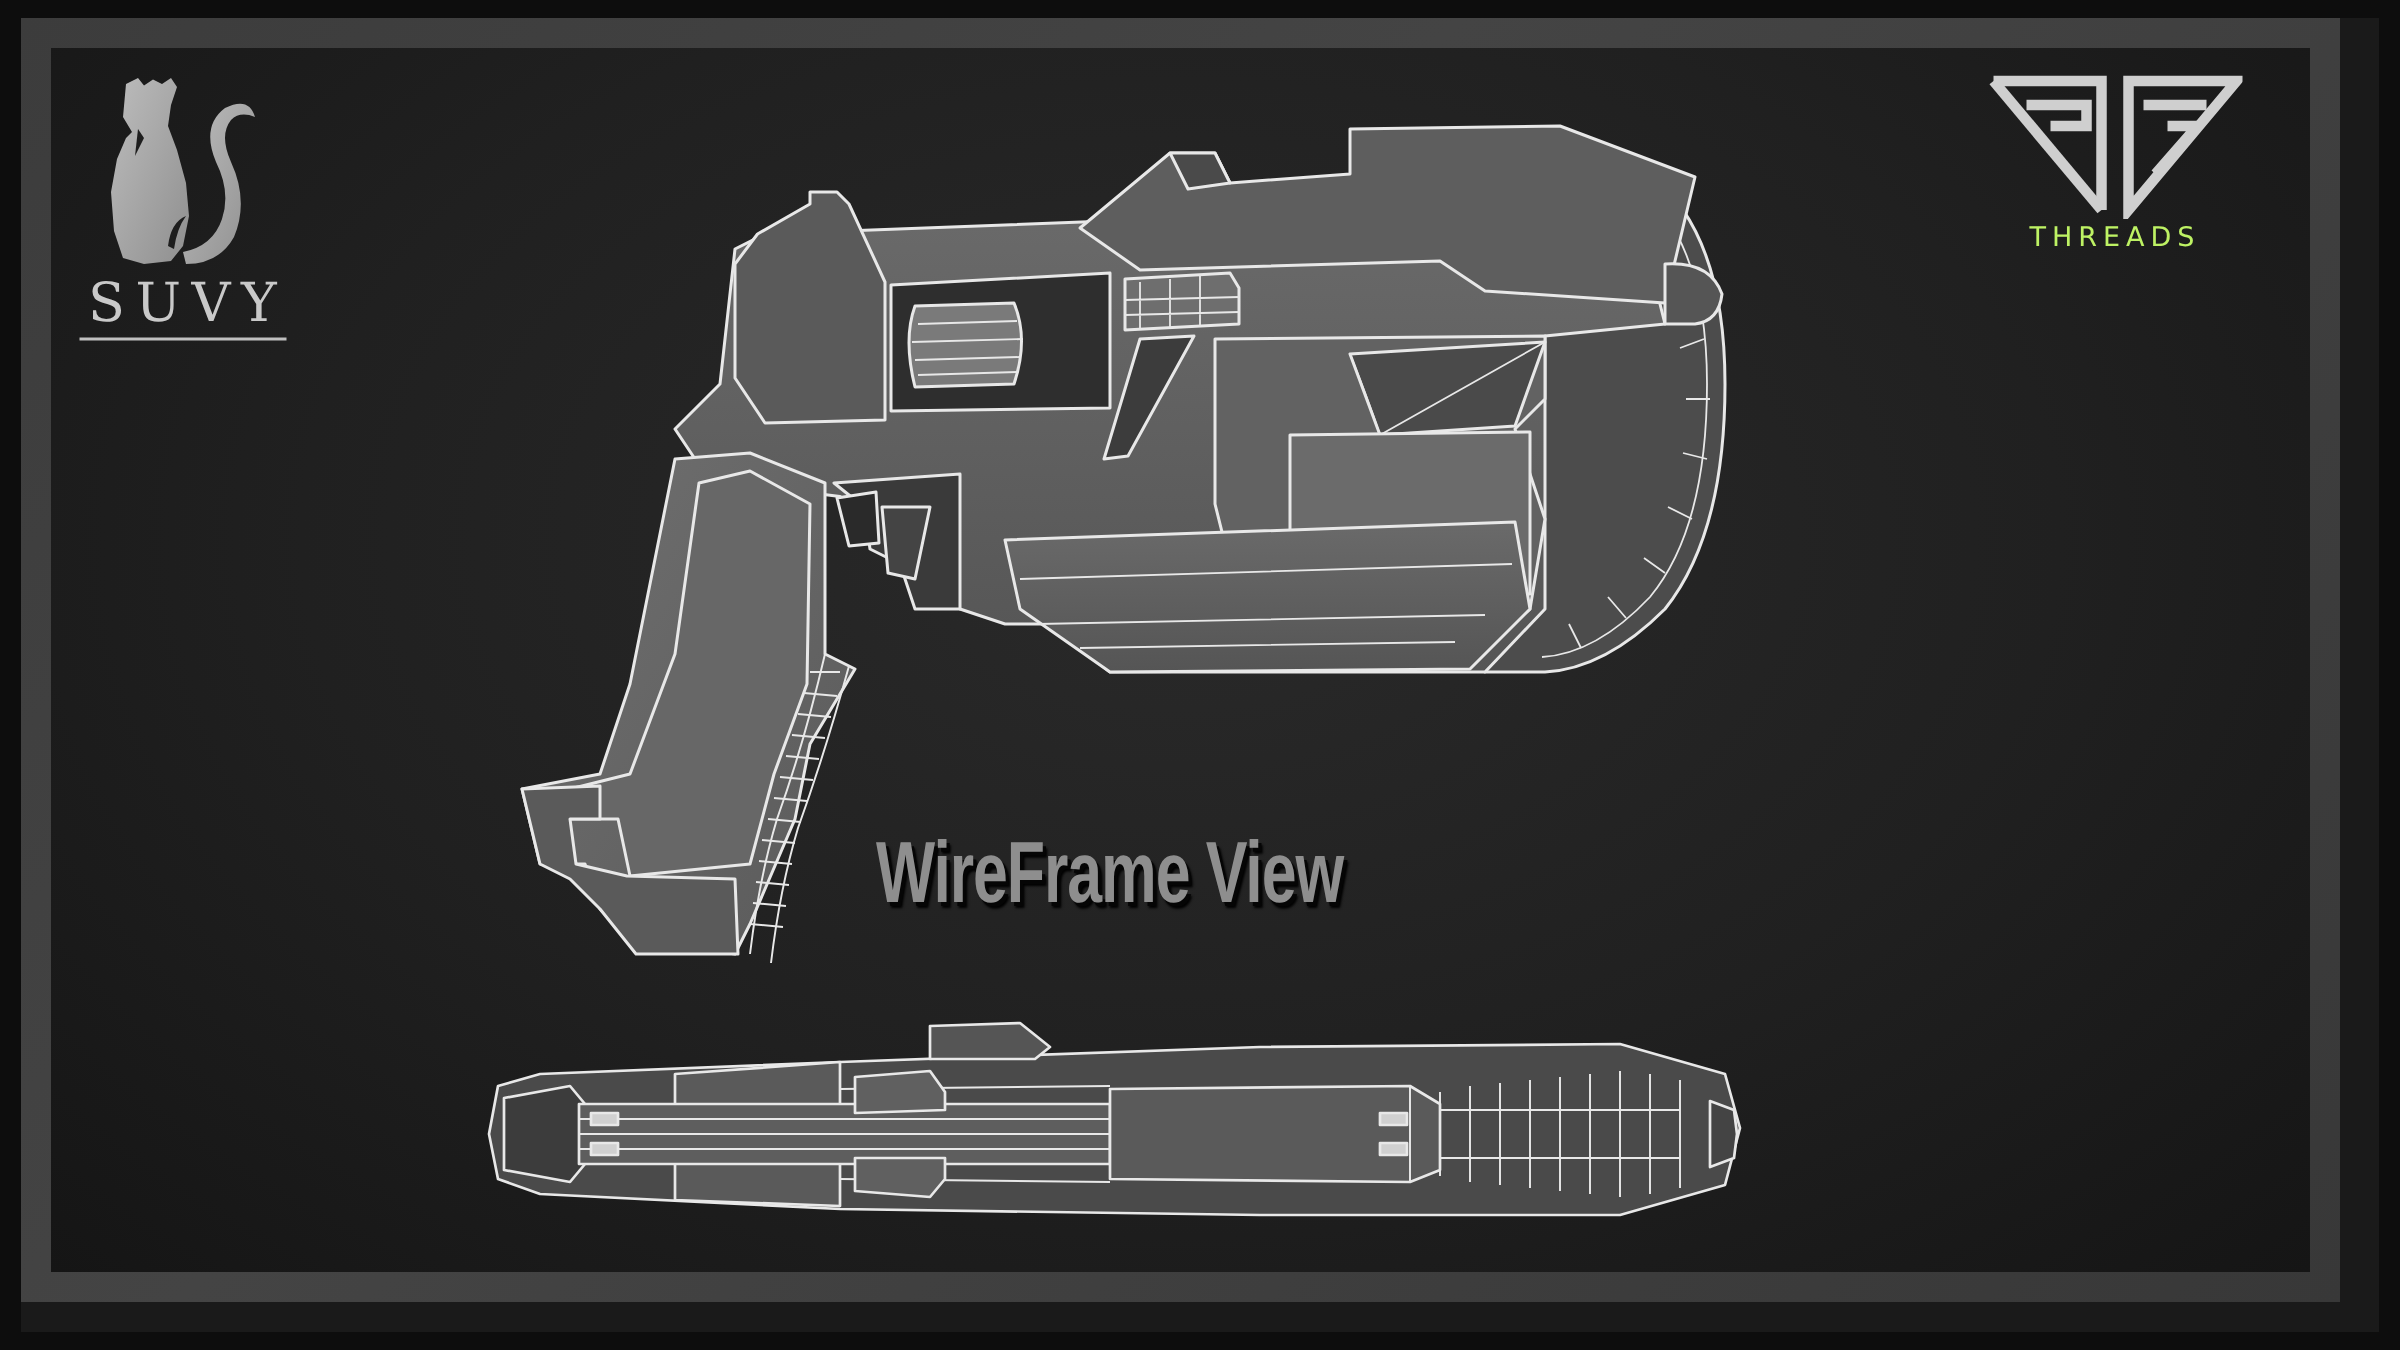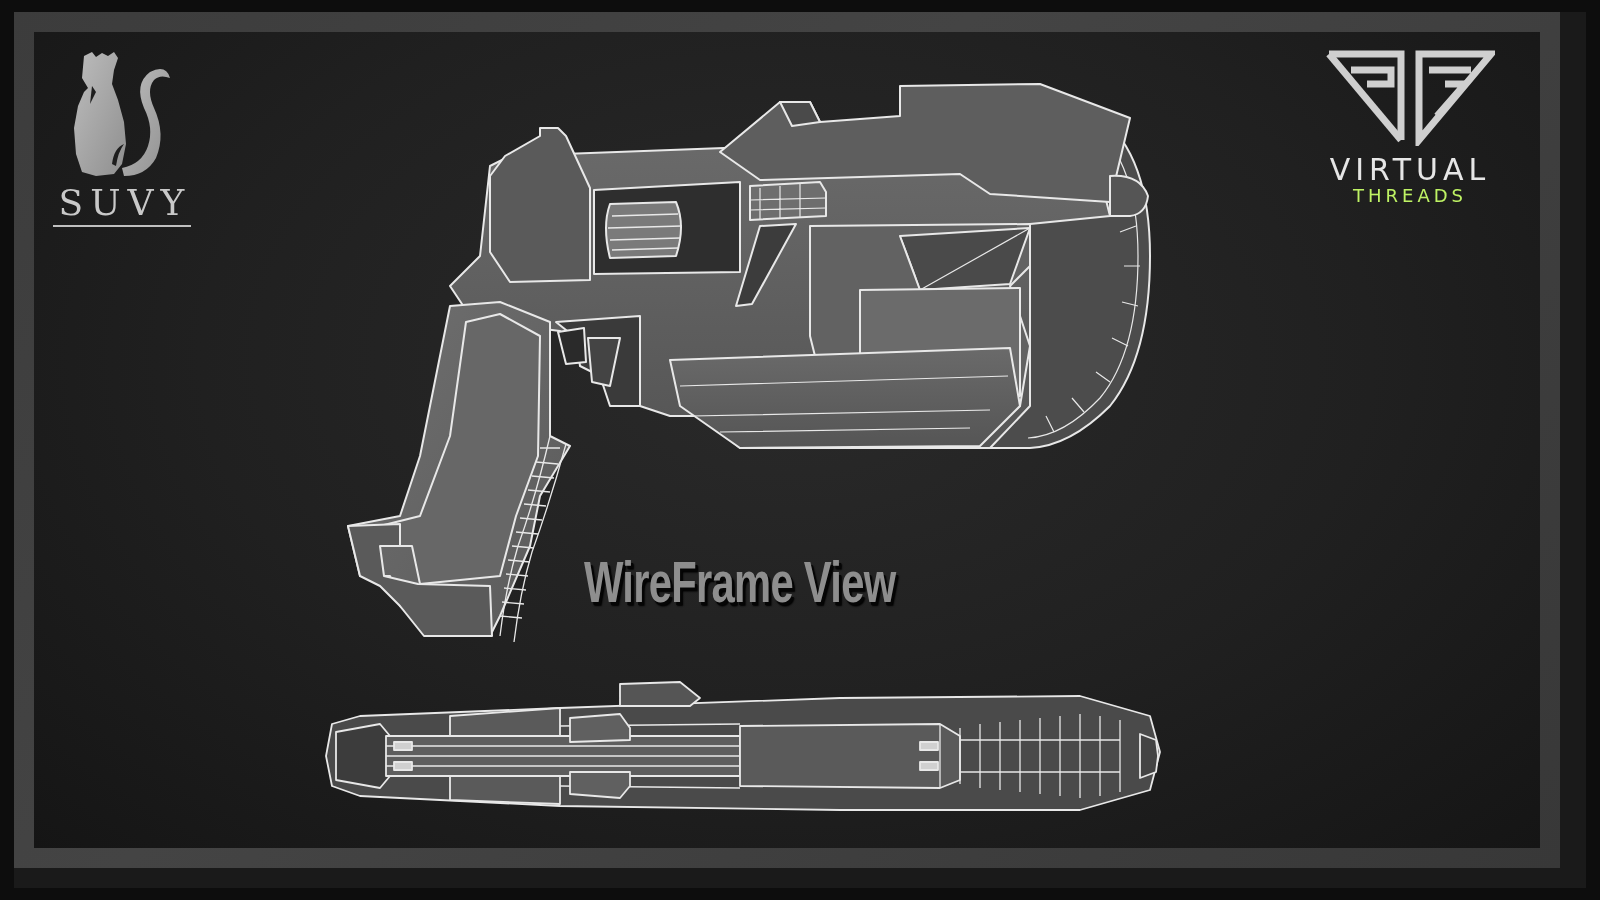--- a/index.html
+++ b/index.html
@@ -90,7 +90,6 @@
       <path d="M120 34 L140 34 L112 66"></path>
     </g>
   </svg>
-  <div class="vt-main">VIRTUAL</div>
   <div class="vt-sub">THREADS</div>
 </div>
 

